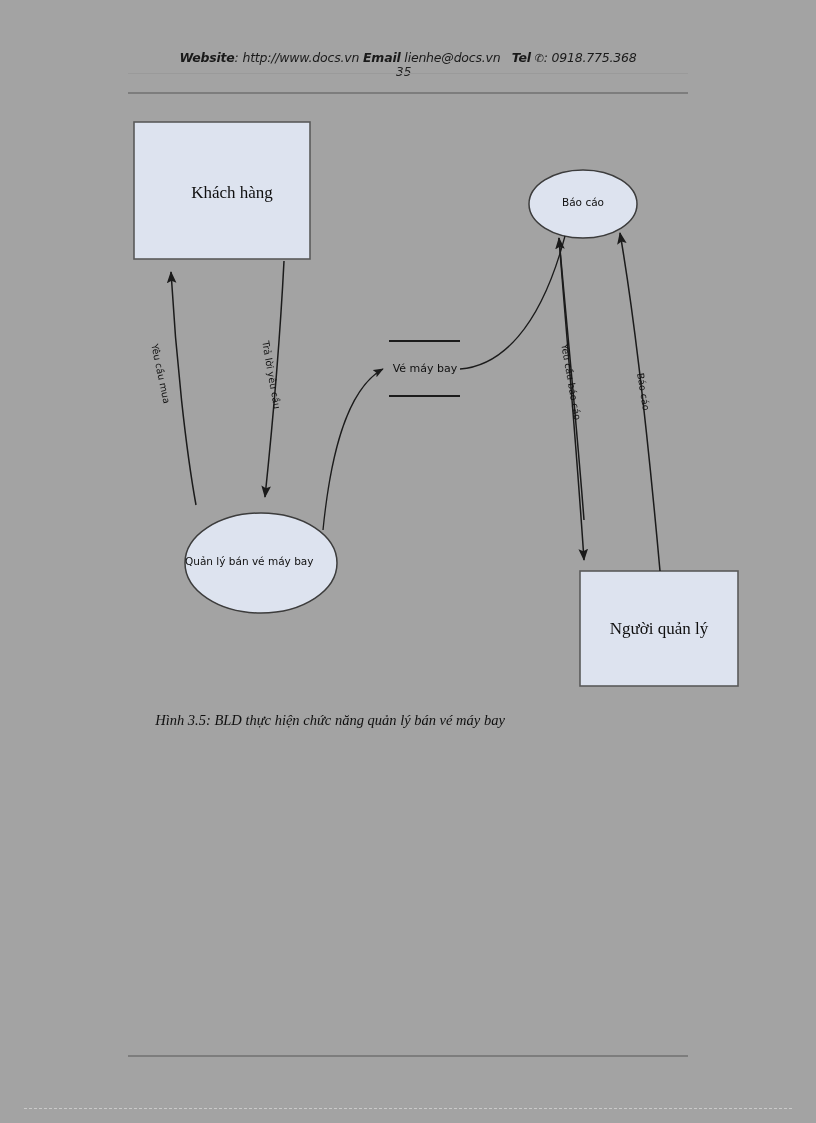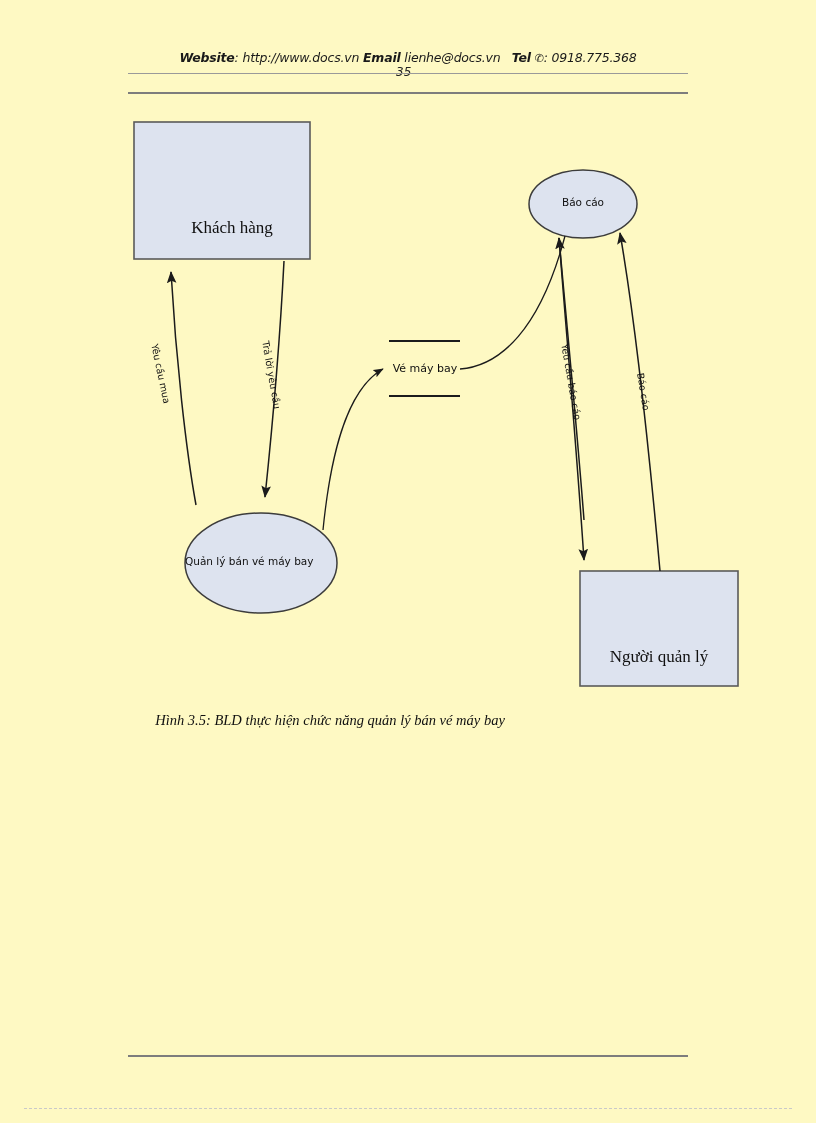--- a/index.html
+++ b/index.html
@@ -20,7 +20,7 @@
     left: 0; top: 0;
     width: 816px;
     height: 1123px;
-    background: #fef9c3;
+    background: #a3a3a3;
   }
 
   

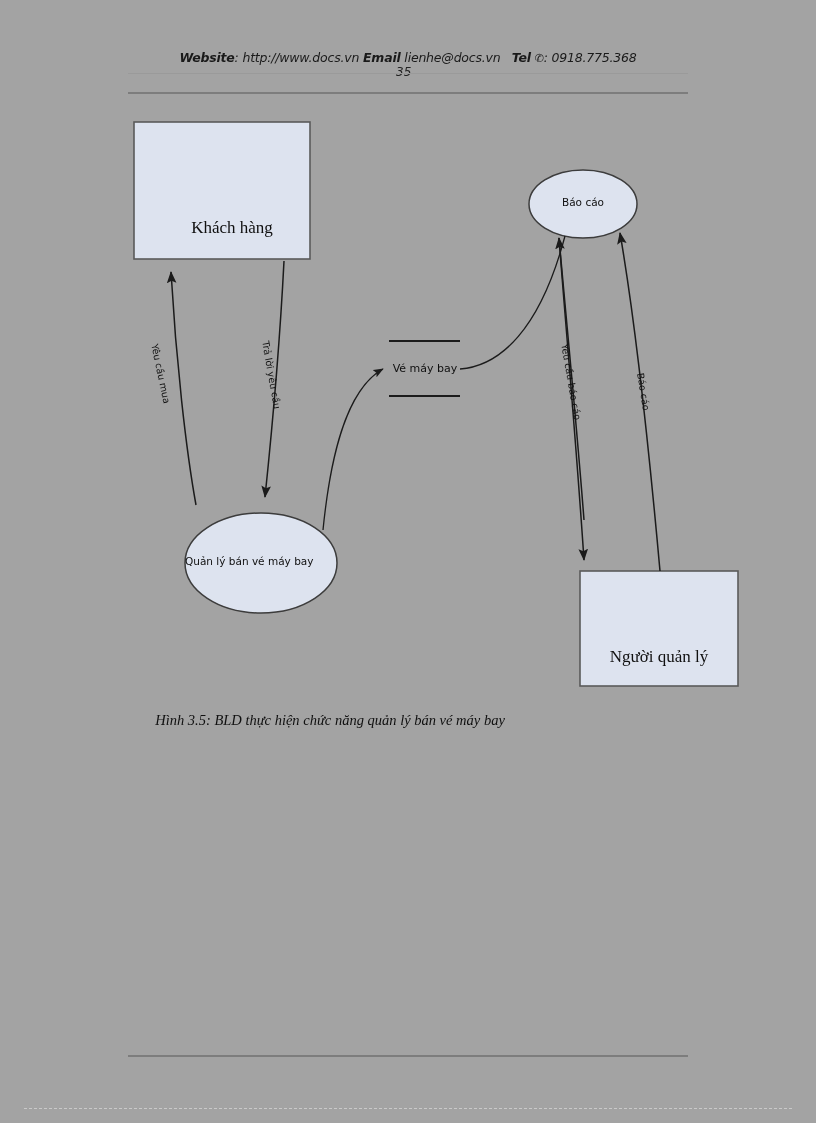--- a/index.html
+++ b/index.html
@@ -180,7 +180,7 @@
     <path d="M 660 571 C 650 460 635 320 620 233" fill="none" stroke="#1b1b1b" stroke-width="1.5" marker-end="url(#arrowFilled)"></path>
   </svg>
 
-  <div class="node-label label-entity" style="left:134px; top:183px; width:196px;margin-top:35px;">Khách hàng</div>
+  <div class="node-label label-entity" style="left:134px; top:183px; width:196px;">Khách hàng</div>
 
   <div class="node-label label-ellipse-small" style="left:529px; top:196px; width:108px;">Báo cáo</div>
 

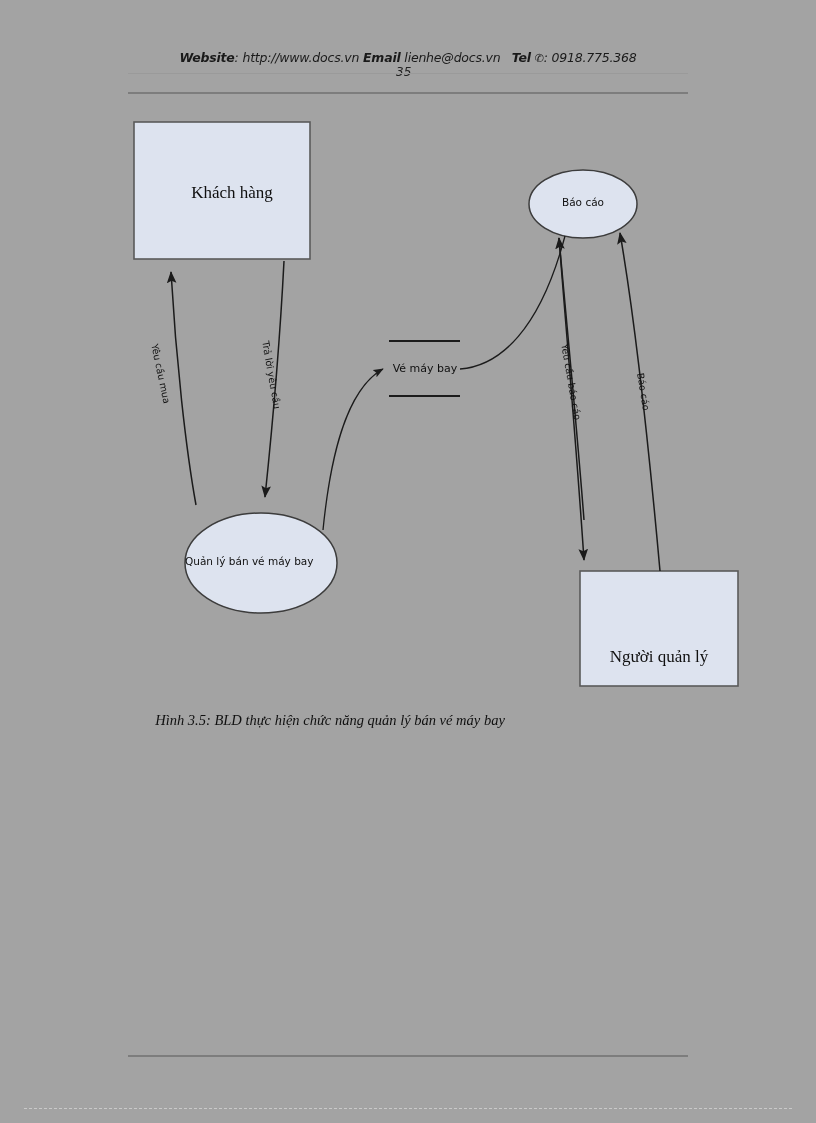--- a/index.html
+++ b/index.html
@@ -188,7 +188,7 @@
 
   <div class="node-label label-store" style="left:389px; top:362px; width:72px;">Vé máy bay</div>
 
-  <div class="node-label label-entity" style="left:580px; top:619px; width:158px;margin-top:28px;">Người quản lý</div>
+  <div class="node-label label-entity" style="left:580px; top:619px; width:158px;">Người quản lý</div>
 
   <div class="flow-label" style="left:160px; top:343px; transform:rotate(78deg);">Yêu cầu mua</div>
 

